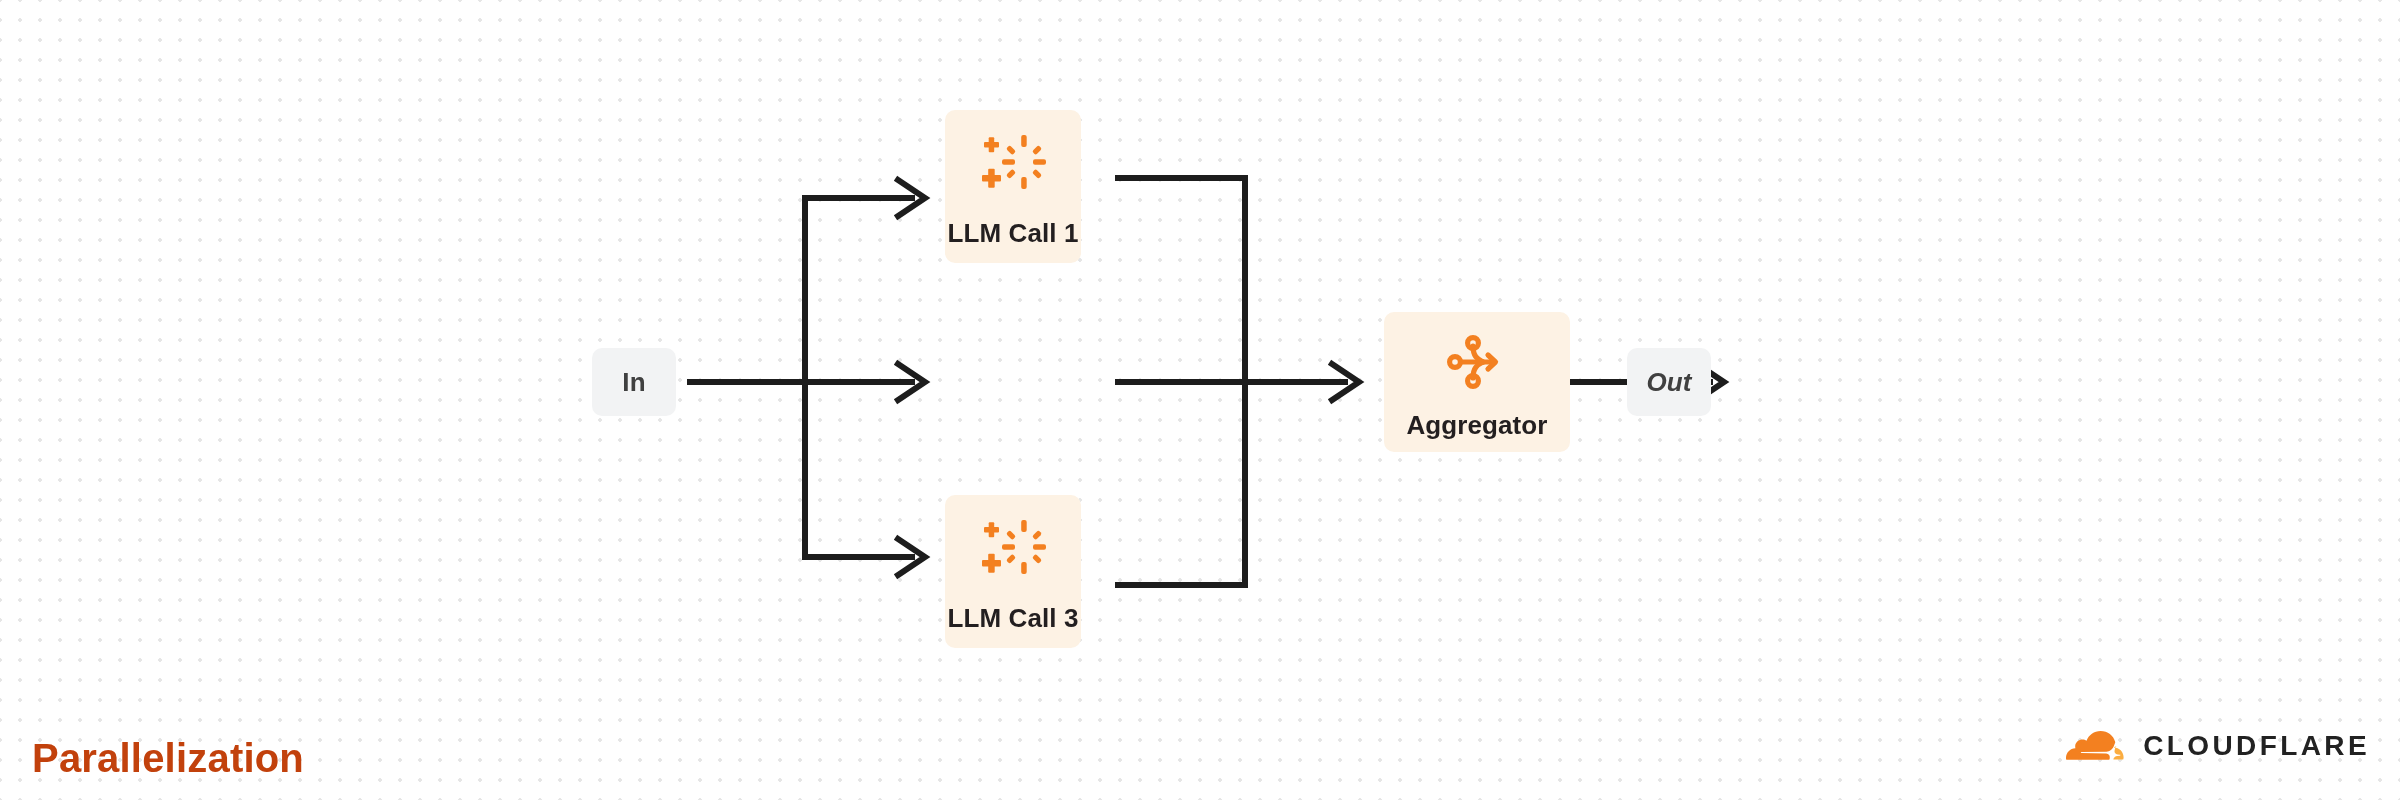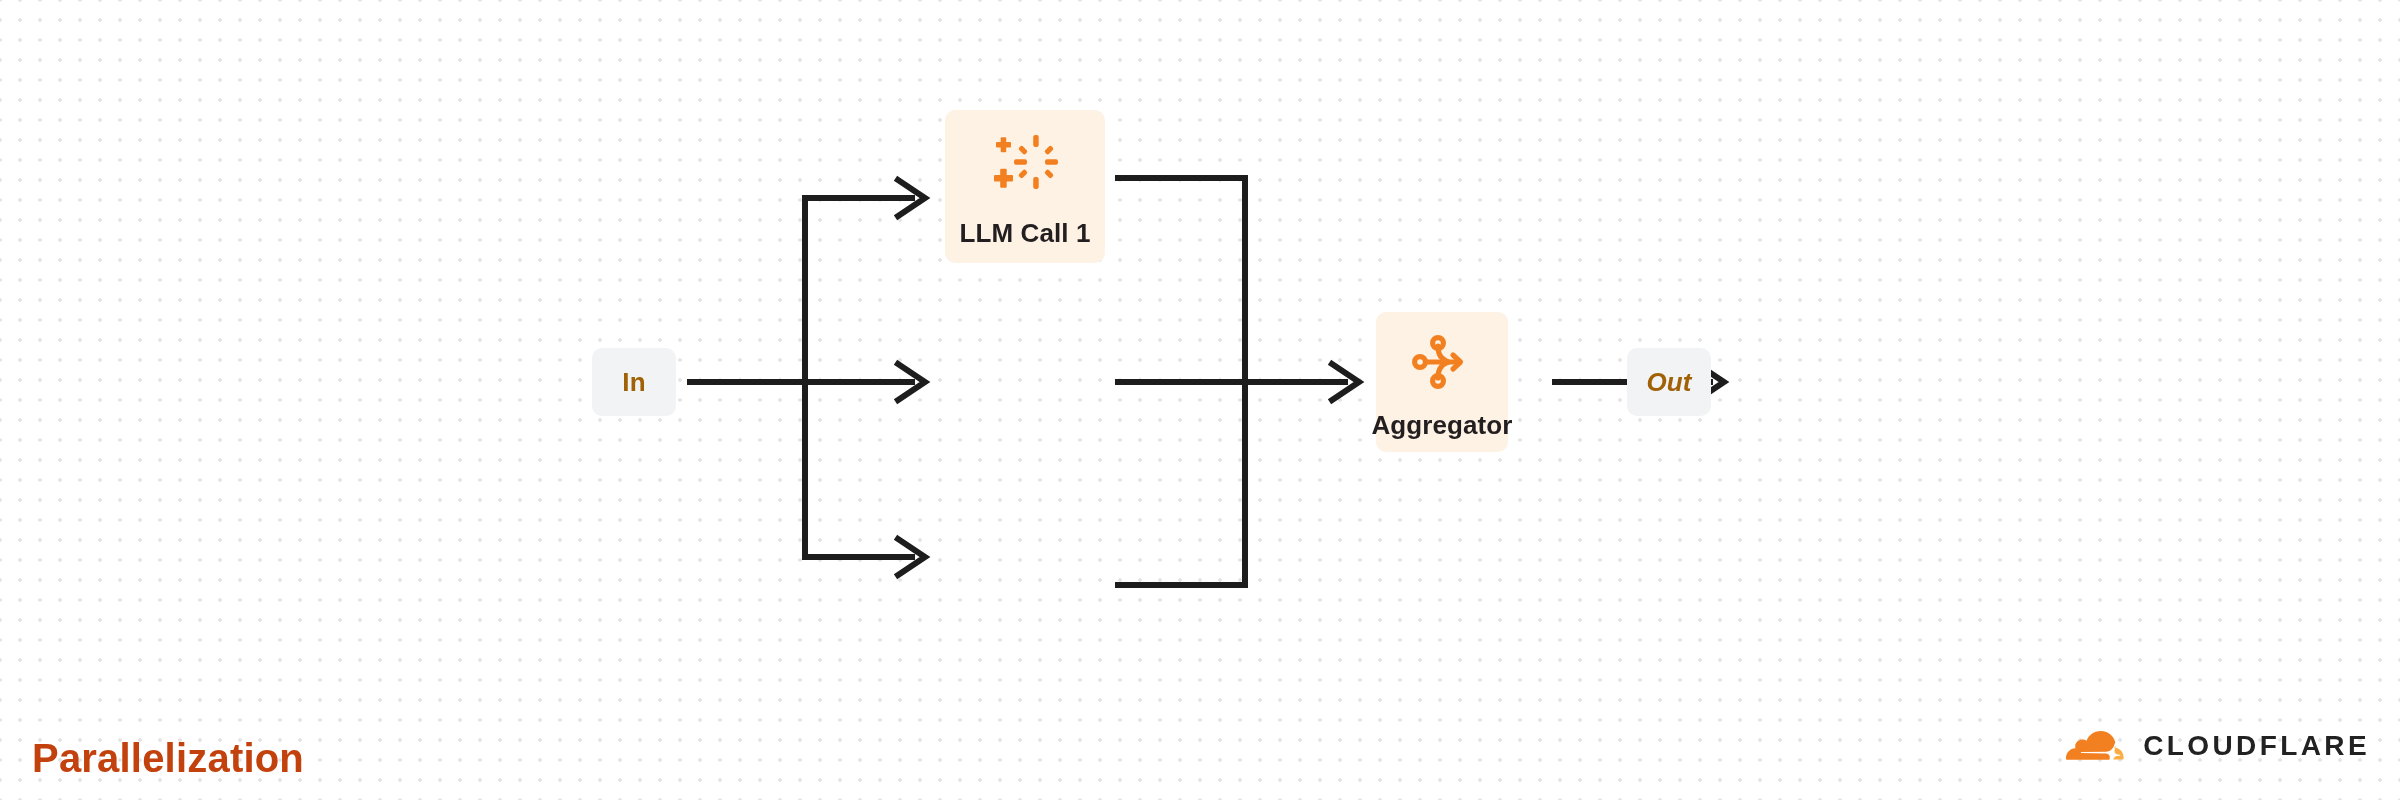--- a/index.html
+++ b/index.html
@@ -46,7 +46,7 @@
   }
 
   
-  .llm-node{width:160px;height:153px;}
+  .llm-node{width:136px;height:153px;}
   .llm-node .card-icon{margin-top:24px;}
   .llm-node .card-label{margin-top:22px;}
 

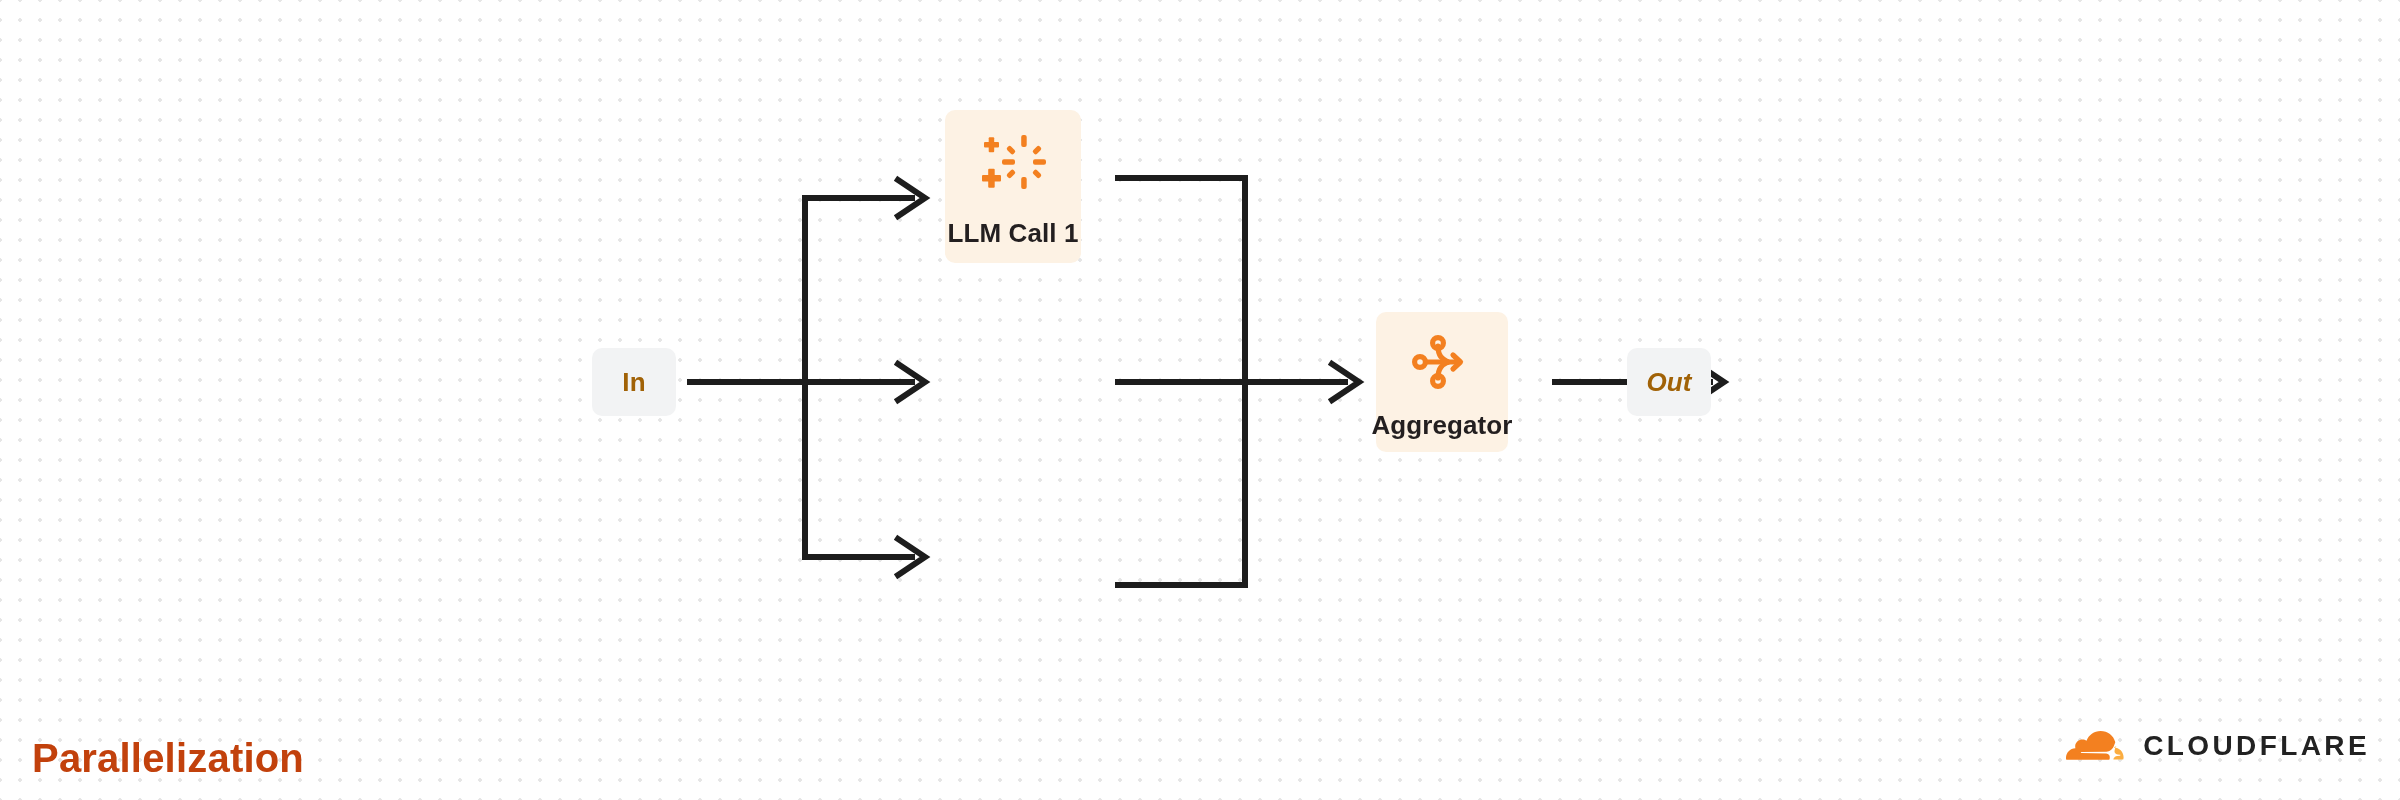--- a/index.html
+++ b/index.html
@@ -31,7 +31,7 @@
     display:flex;align-items:center;justify-content:center;
   }
   .io-label{
-    font-size:26px;font-weight:700;color:#a16207;letter-spacing:.1px;
+    font-size:26px;font-weight:700;color:#404040;letter-spacing:.1px;
   }
 
   .card-node{

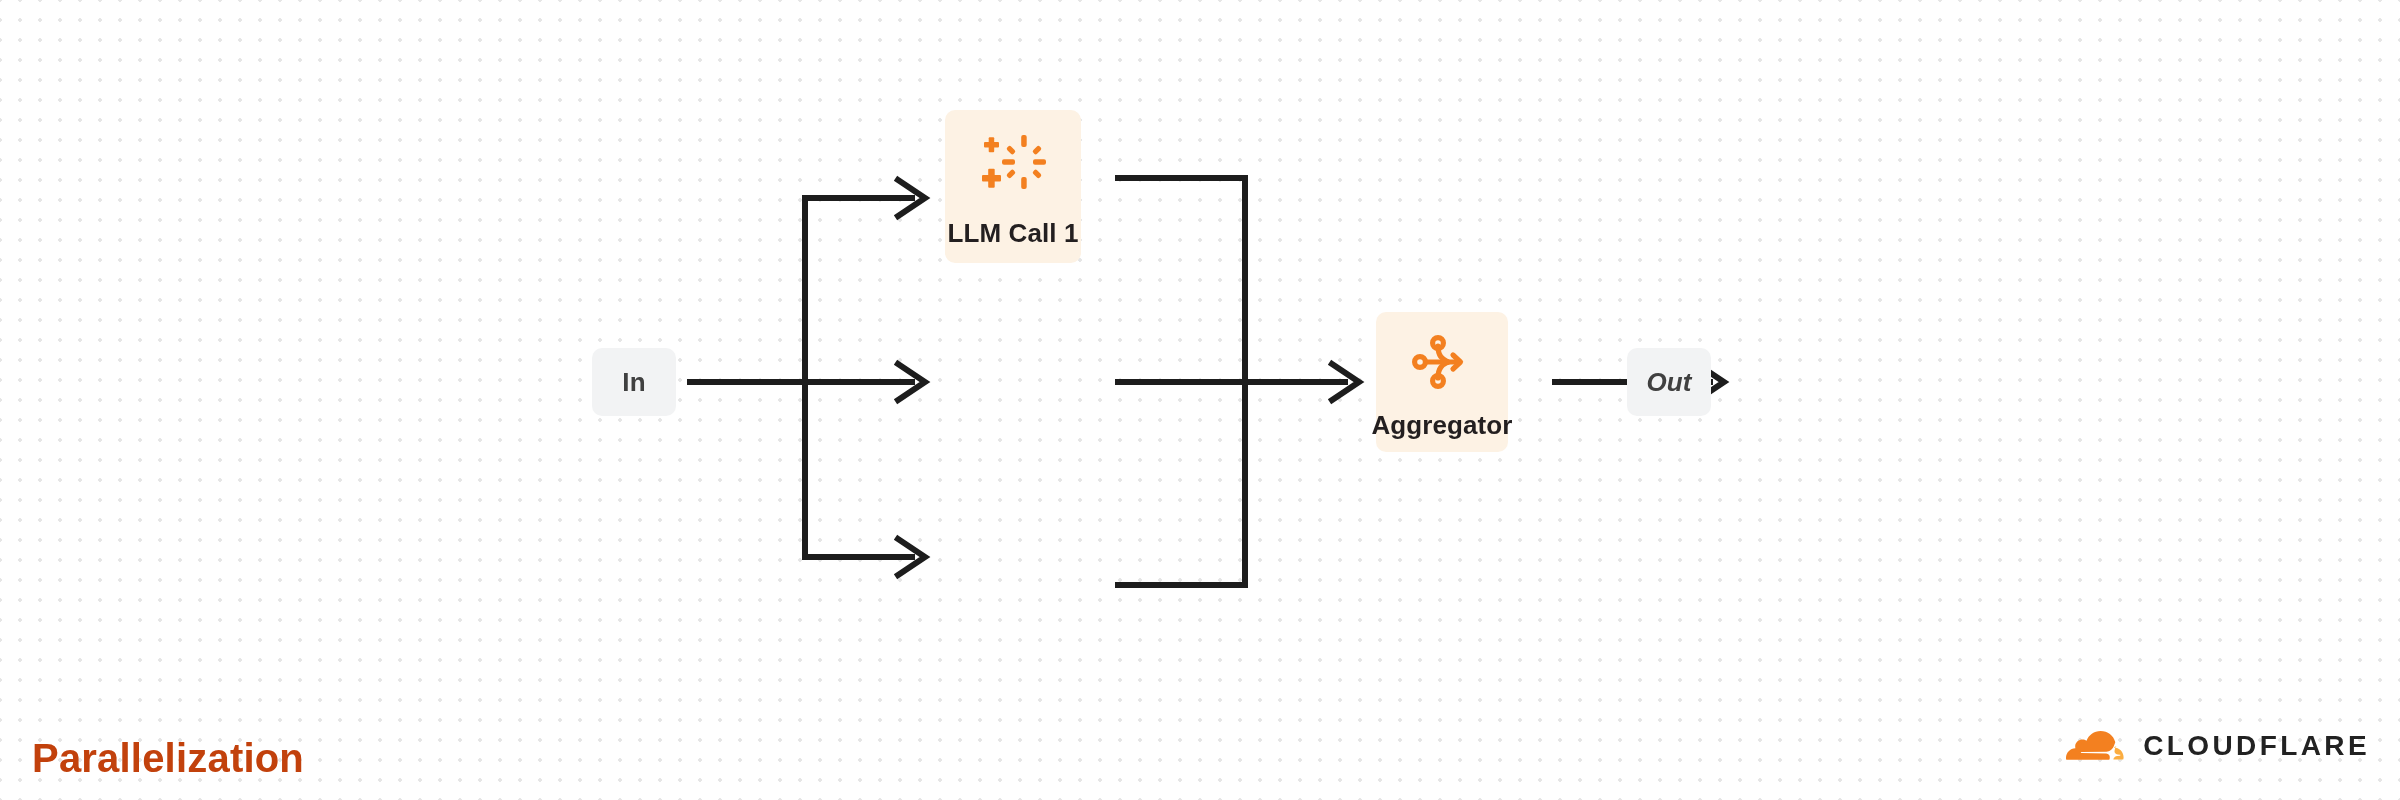--- a/index.html
+++ b/index.html
@@ -50,7 +50,7 @@
   .llm-node .card-icon{margin-top:24px;}
   .llm-node .card-label{margin-top:22px;}
 
-  .agg-node{width:132px;height:140px;}
+  .agg-node{width:186px;height:140px;margin-left:8px;}
   .agg-node .card-icon{margin-top:22px;}
   .agg-node .card-label{margin-top:16px;}
 

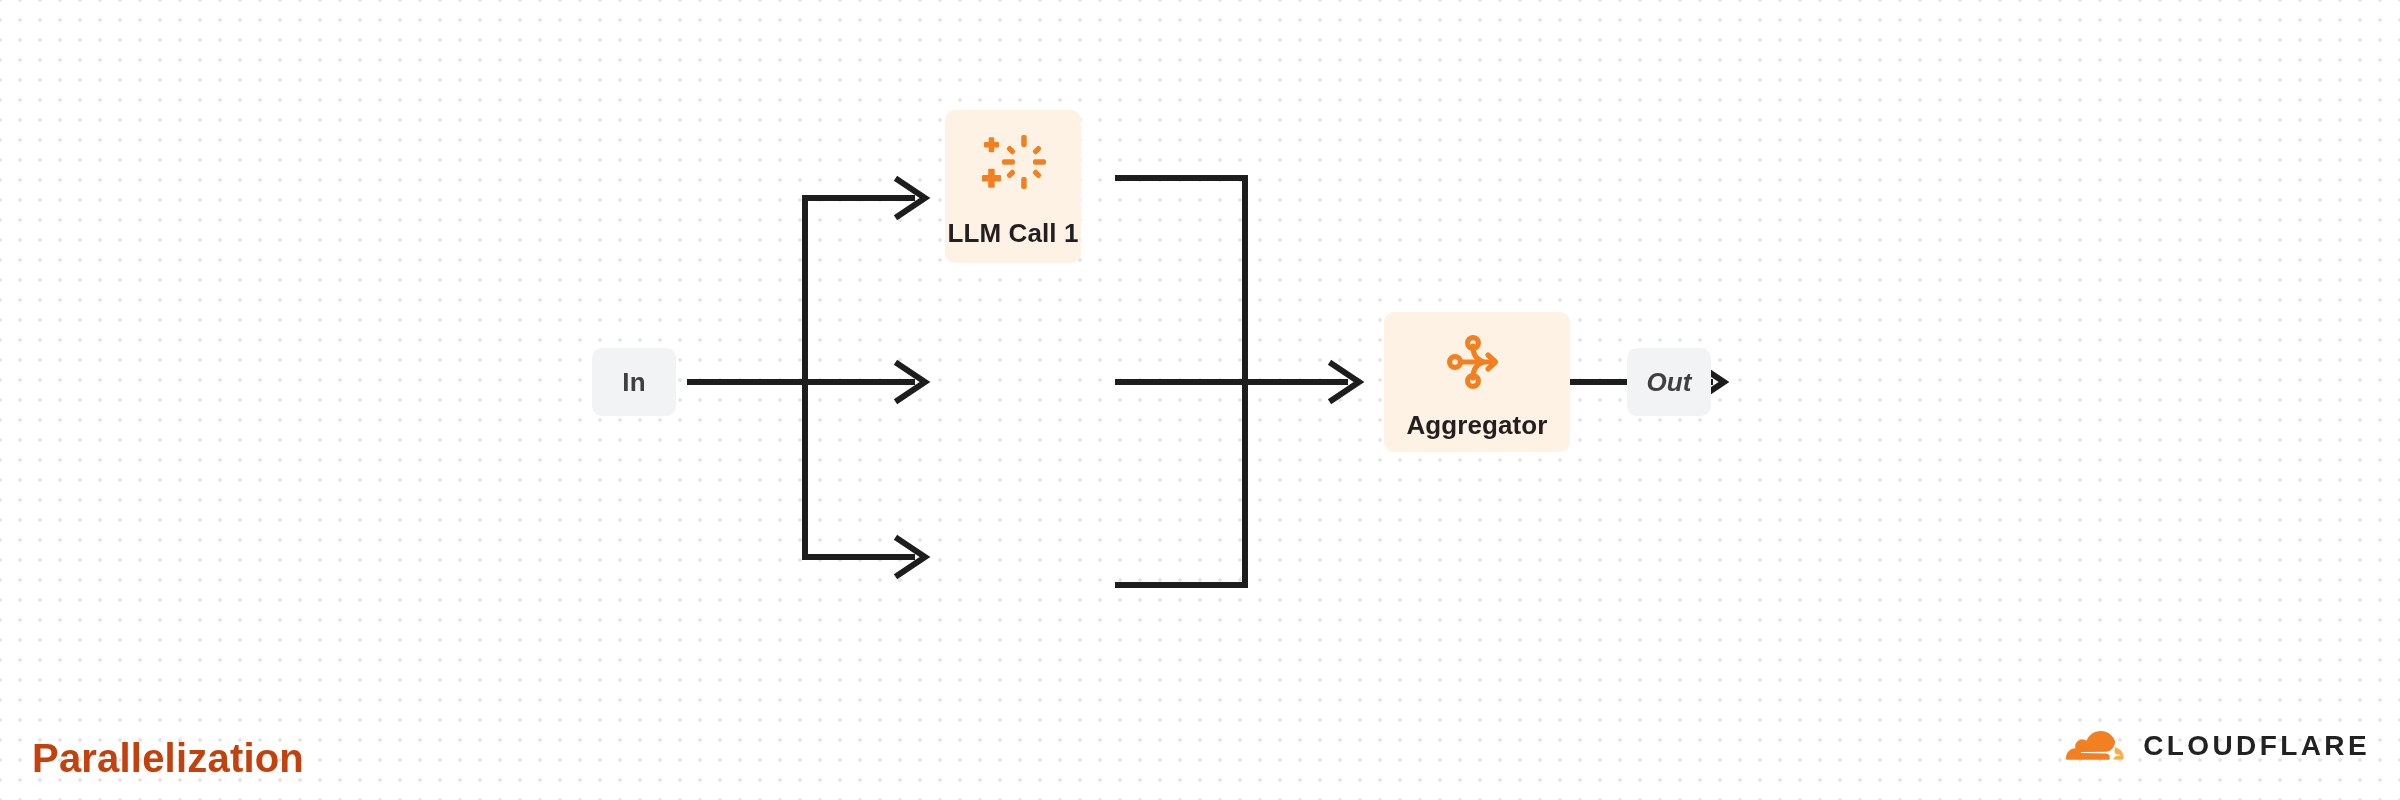--- a/index.html
+++ b/index.html
@@ -138,6 +138,29 @@
   </div>
 
 
+  <div class="node card-node llm-node" style="left:945px;top:495px;">
+    <span class="card-icon">
+      <svg width="66" height="58" viewBox="0 0 66 58" xmlns="http://www.w3.org/2000/svg">
+        <g fill="#F38020">
+          <rect x="4" y="8" width="15" height="5.5" rx="1"></rect>
+          <rect x="8.7" y="3.2" width="5.5" height="15" rx="1"></rect>
+          <rect x="2" y="41" width="19" height="6.5" rx="1"></rect>
+          <rect x="8.2" y="34.7" width="6.5" height="19" rx="1"></rect>
+        </g>
+        <g fill="#F38020">
+          <rect x="41.2" y="1" width="5.5" height="12" rx="2"></rect>
+          <rect x="41.2" y="43" width="5.5" height="12" rx="2"></rect>
+          <rect x="22" y="25.2" width="13" height="5.5" rx="2"></rect>
+          <rect x="53" y="25.2" width="13" height="5.5" rx="2"></rect>
+          <rect x="28.4" y="11.6" width="5.2" height="9" rx="2" transform="rotate(-45 31 16.1)"></rect>
+          <rect x="54.4" y="11.6" width="5.2" height="9" rx="2" transform="rotate(45 57 16.1)"></rect>
+          <rect x="28.4" y="35.4" width="5.2" height="9" rx="2" transform="rotate(45 31 39.9)"></rect>
+          <rect x="54.4" y="35.4" width="5.2" height="9" rx="2" transform="rotate(-45 57 39.9)"></rect>
+        </g>
+      </svg>
+    </span>
+    <span class="card-label">LLM Call 3</span>
+  </div>
 
   <div class="node card-node agg-node" style="left:1376px;top:312px;">
     <span class="card-icon">

